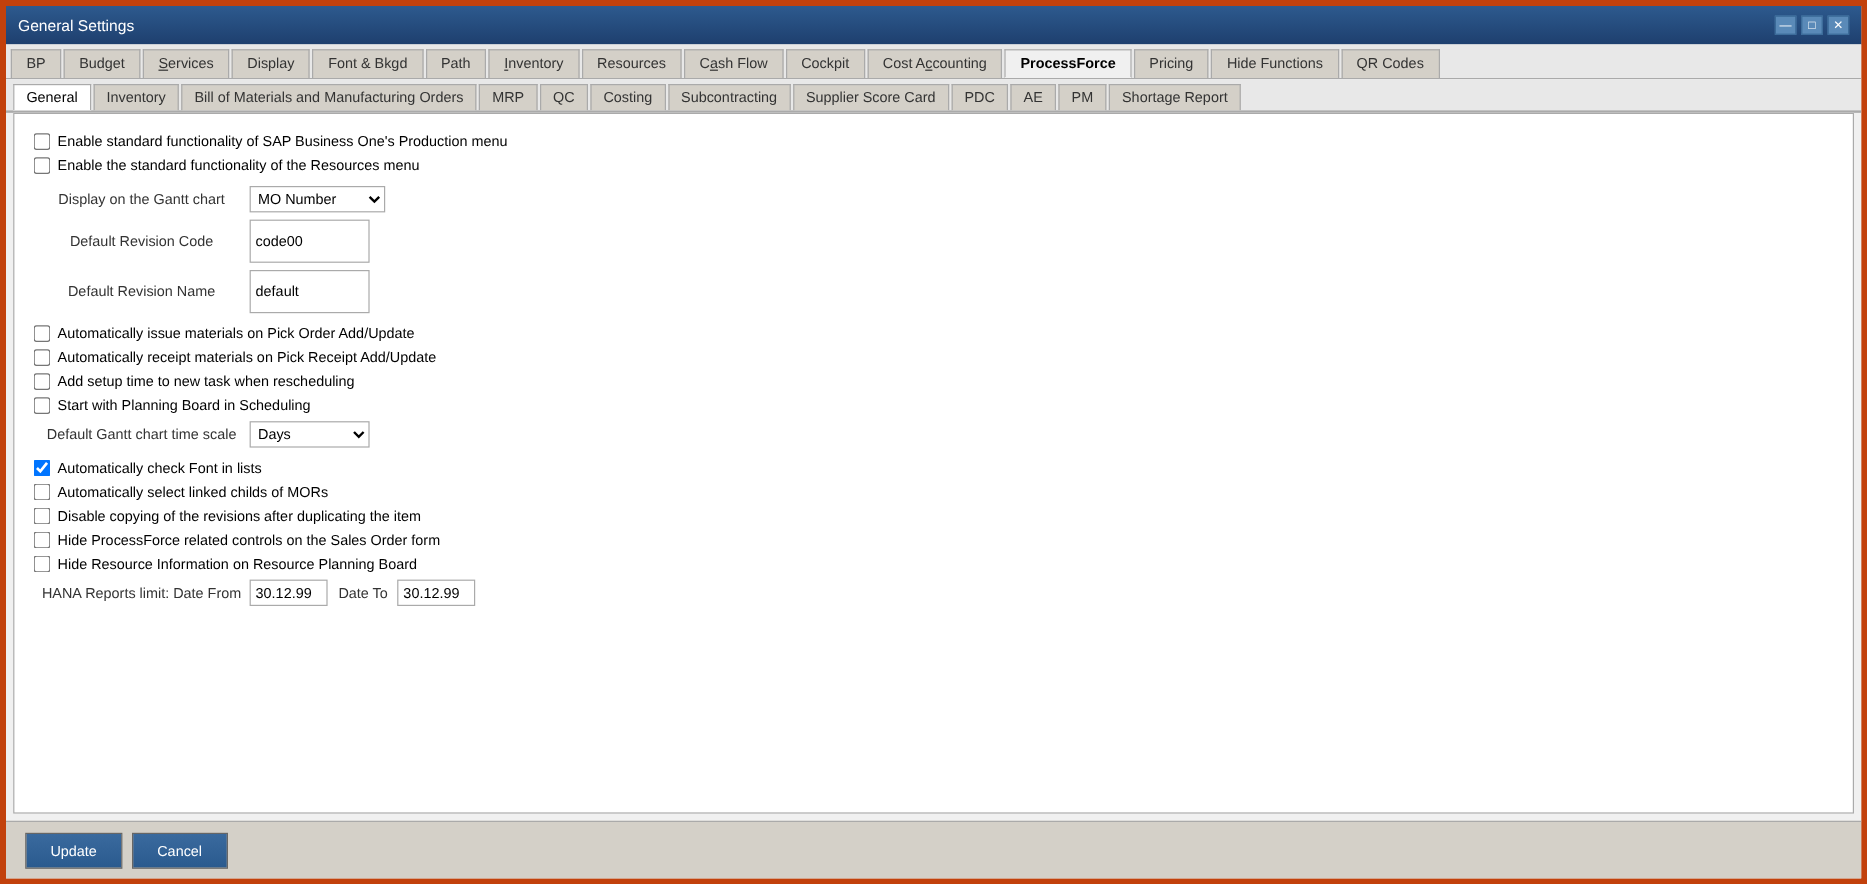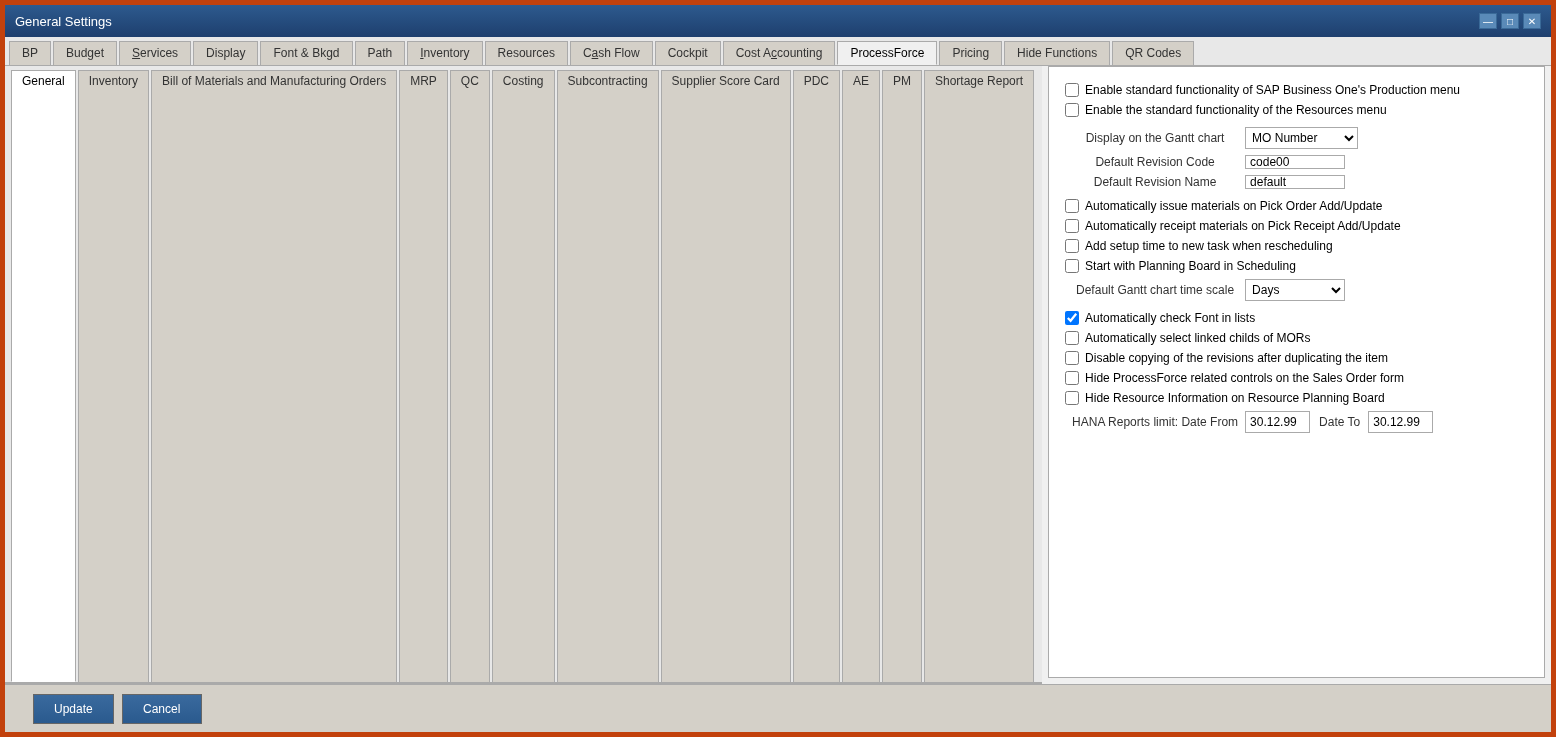--- a/index.html
+++ b/index.html
@@ -75,7 +75,7 @@
     .main-tab.active {
       background: #f0f0f0;
       border-bottom: 1px solid #f0f0f0;
-      font-weight: normal;
+      font-weight: bold;
       color: #000;
     }
     .content-area {

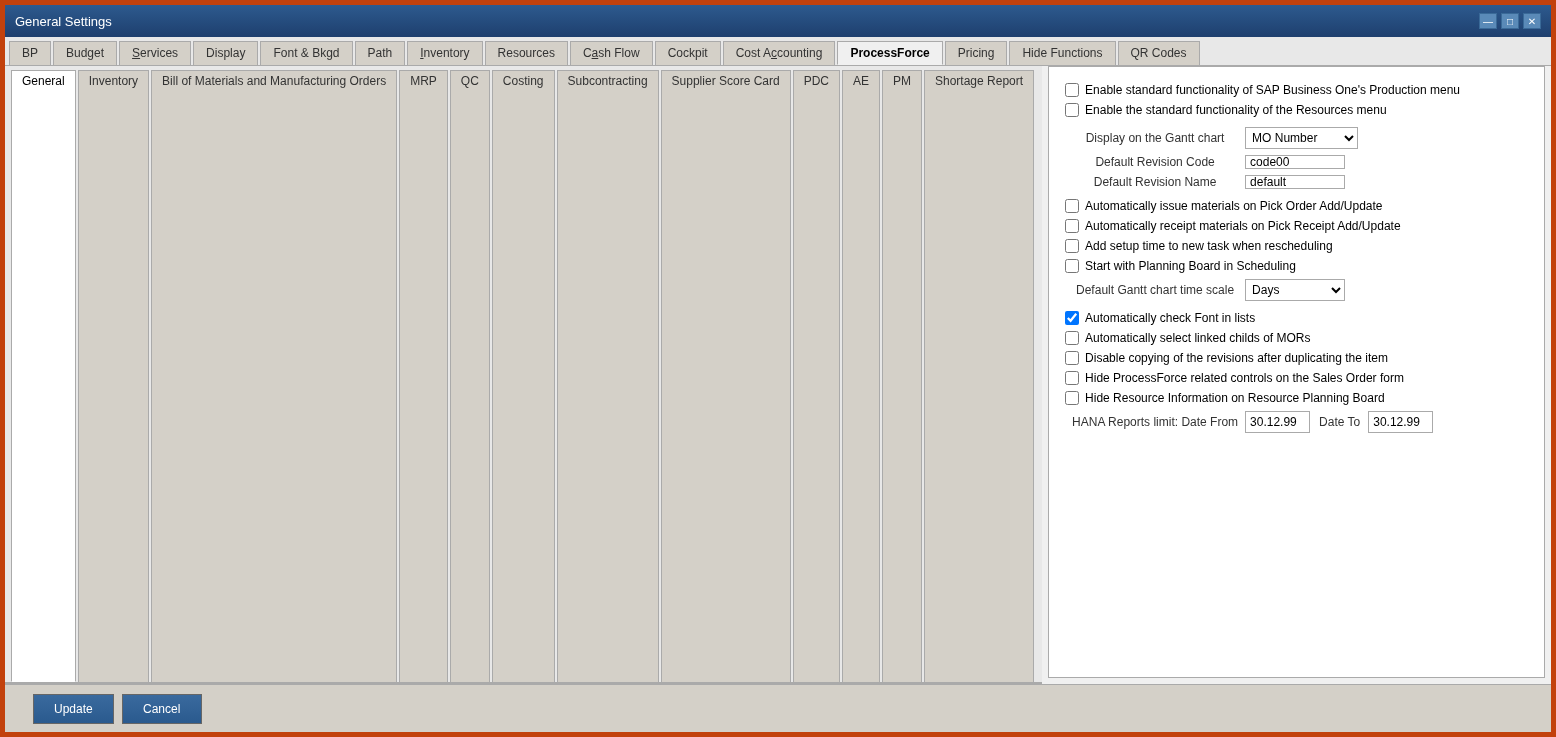--- a/index.html
+++ b/index.html
@@ -82,7 +82,7 @@
       flex: 1;
       background: #f0f0f0;
       display: flex;
-      flex-direction: row;
+      flex-direction: column;
       overflow: hidden;
     }
     .sub-tabs-bar {

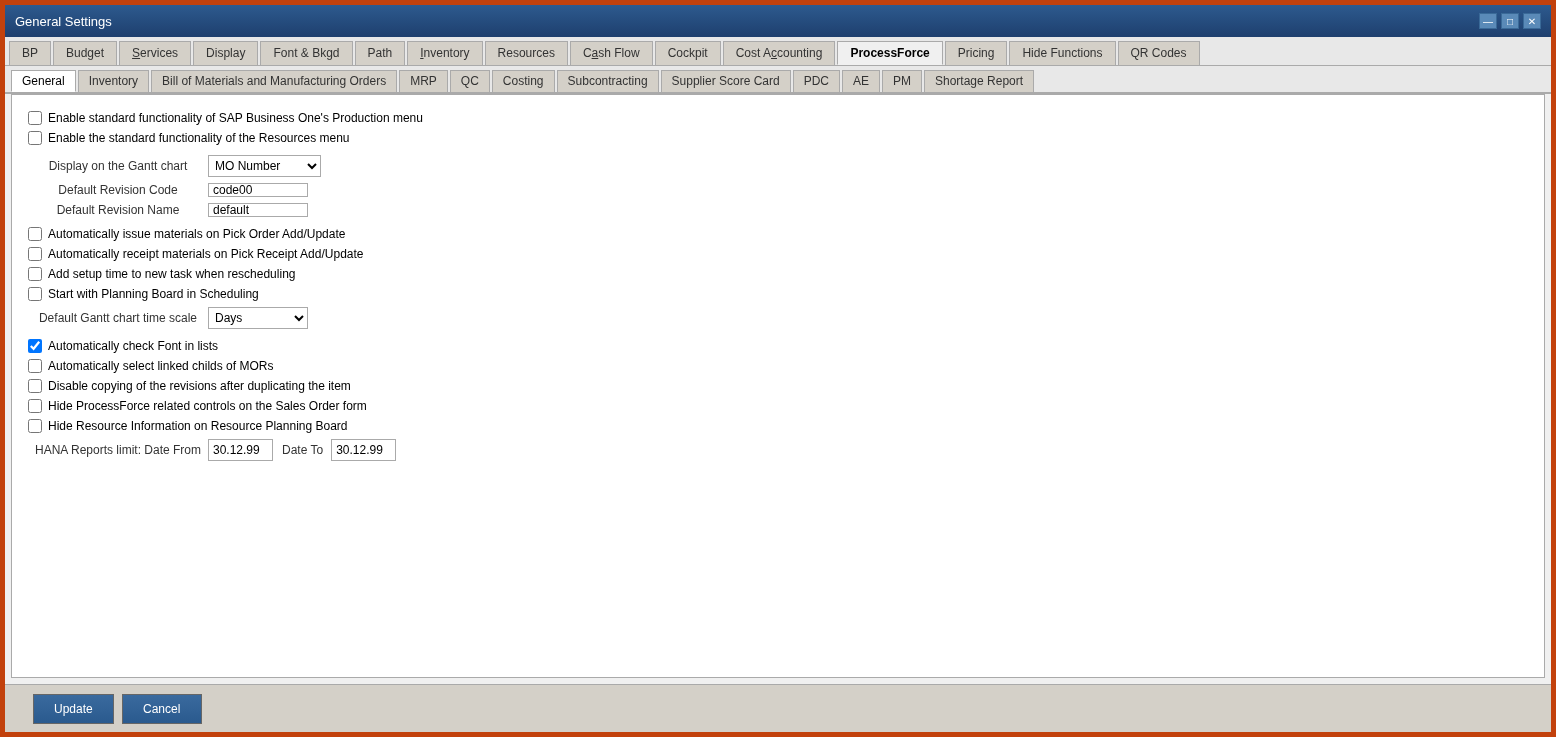--- a/index.html
+++ b/index.html
@@ -144,7 +144,7 @@
       padding: 2px 4px;
       font-size: 12px;
       background: white;
-      height: 14px;
+      height: 36px;
       width: 100px;
     }
     .field-select {

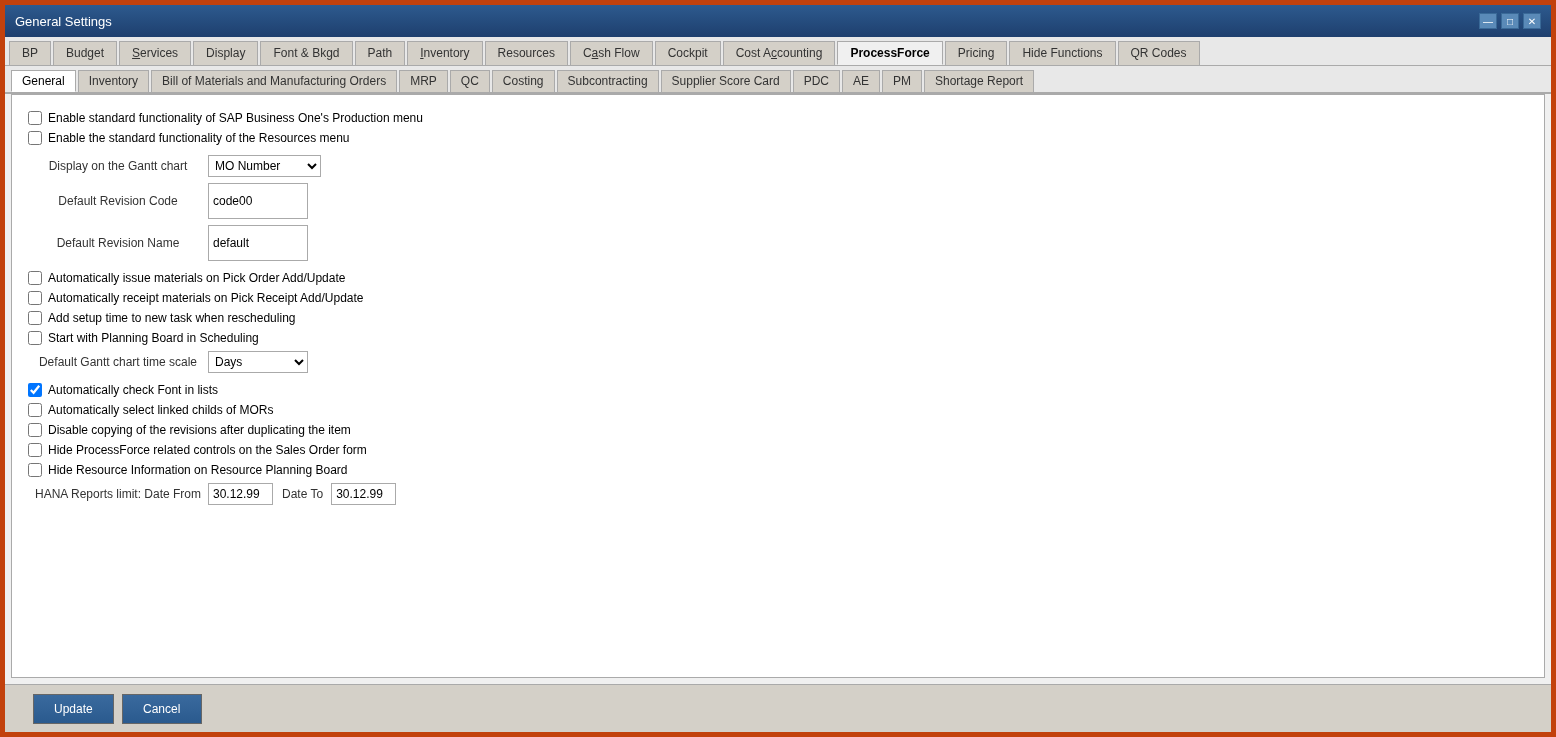--- a/index.html
+++ b/index.html
@@ -173,7 +173,7 @@
     .bottom-bar {
       background: #d4d0c8;
       border-top: 1px solid #aaa;
-      padding: 8px 28px;
+      padding: 8px 16px;
       display: flex;
       align-items: center;
       gap: 8px;

